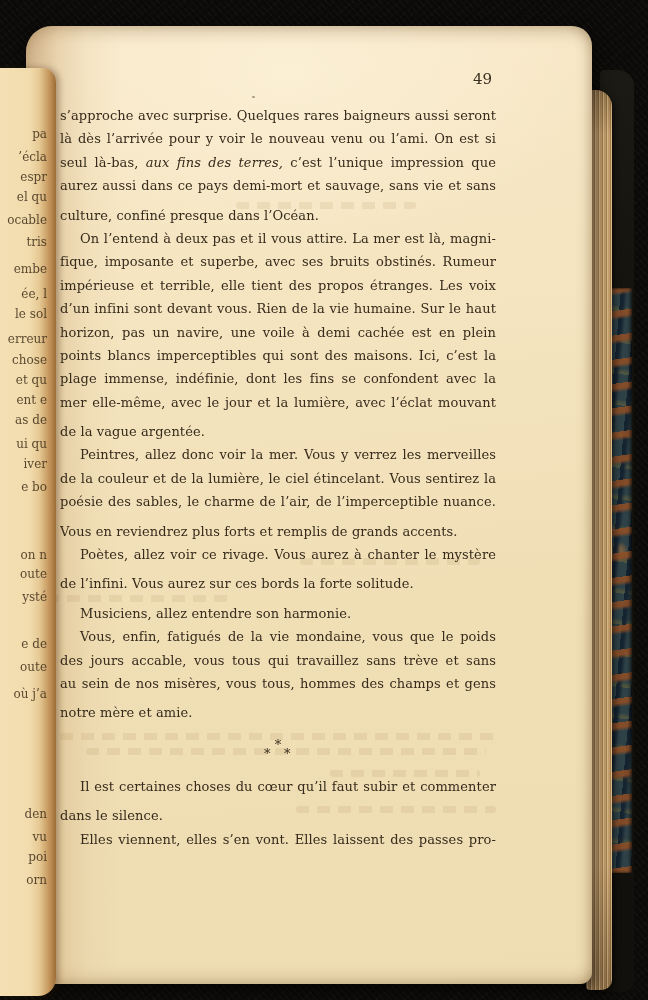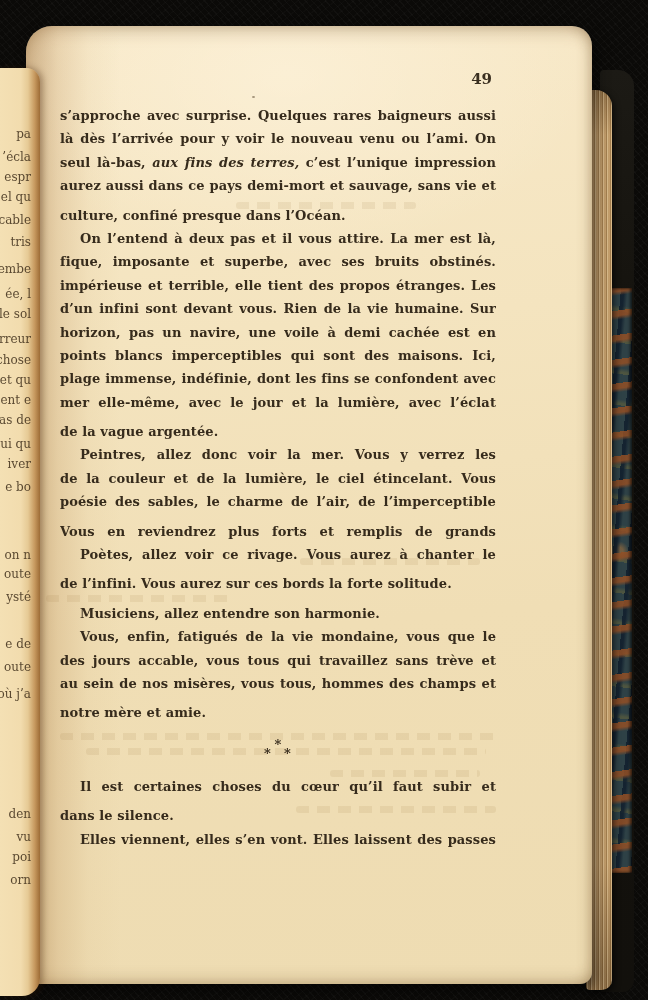--- a/index.html
+++ b/index.html
@@ -55,7 +55,6 @@
       inset -10px 0 14px -8px rgba(100,65,25,.32),
       inset 0 -12px 16px -10px rgba(100,65,25,.32),
       4px 6px 14px rgba(0,0,0,.55);
-    font-weight: bold;
   }
   
   .main-page::before {

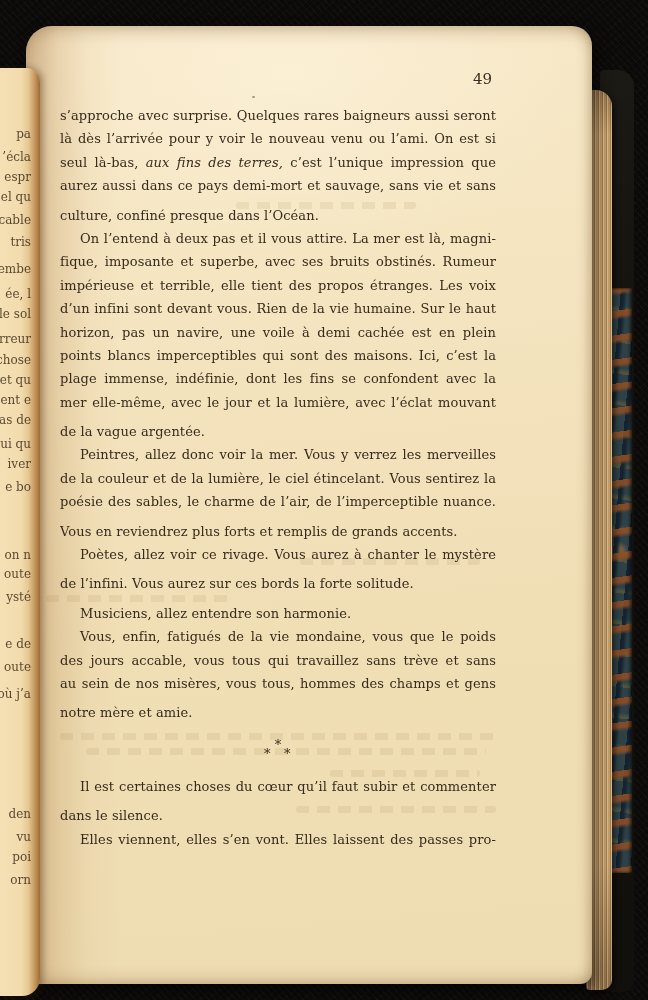--- a/index.html
+++ b/index.html
@@ -65,7 +65,7 @@
   }
   
   .facing-strip {
-    position:absolute; left:0; top:68px; width:40px; height:928px; z-index:5;
+    position:absolute; left:0; top:68px; width:56px; height:928px; z-index:5;
     overflow:hidden;
     background:linear-gradient(90deg, #f4e0b4 0%, #f2dcae 52%, #e6ca95 70%, #c6985e 87%, #9d6c36 100%);
     border-radius:0 14px 18px 0;

